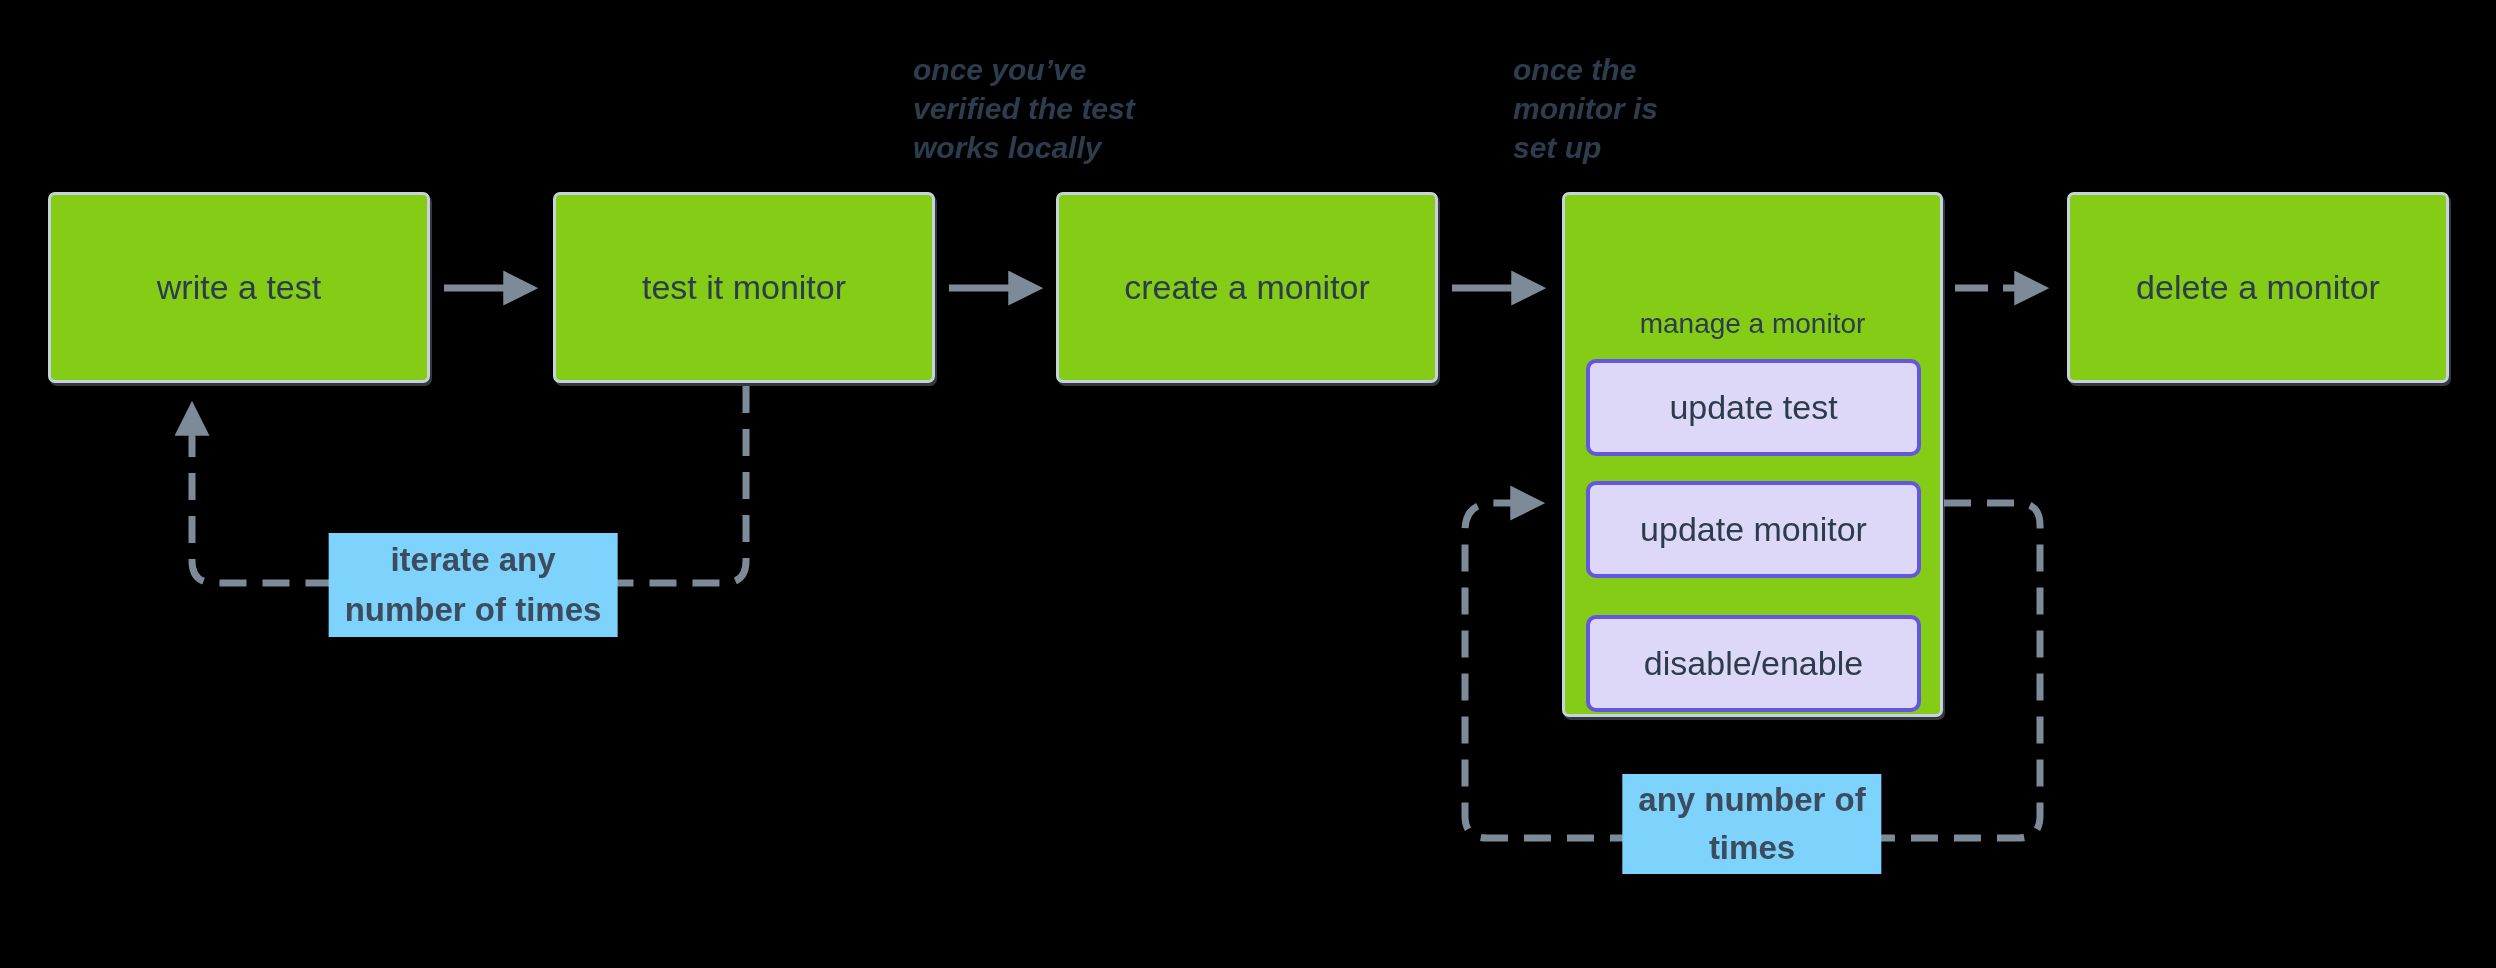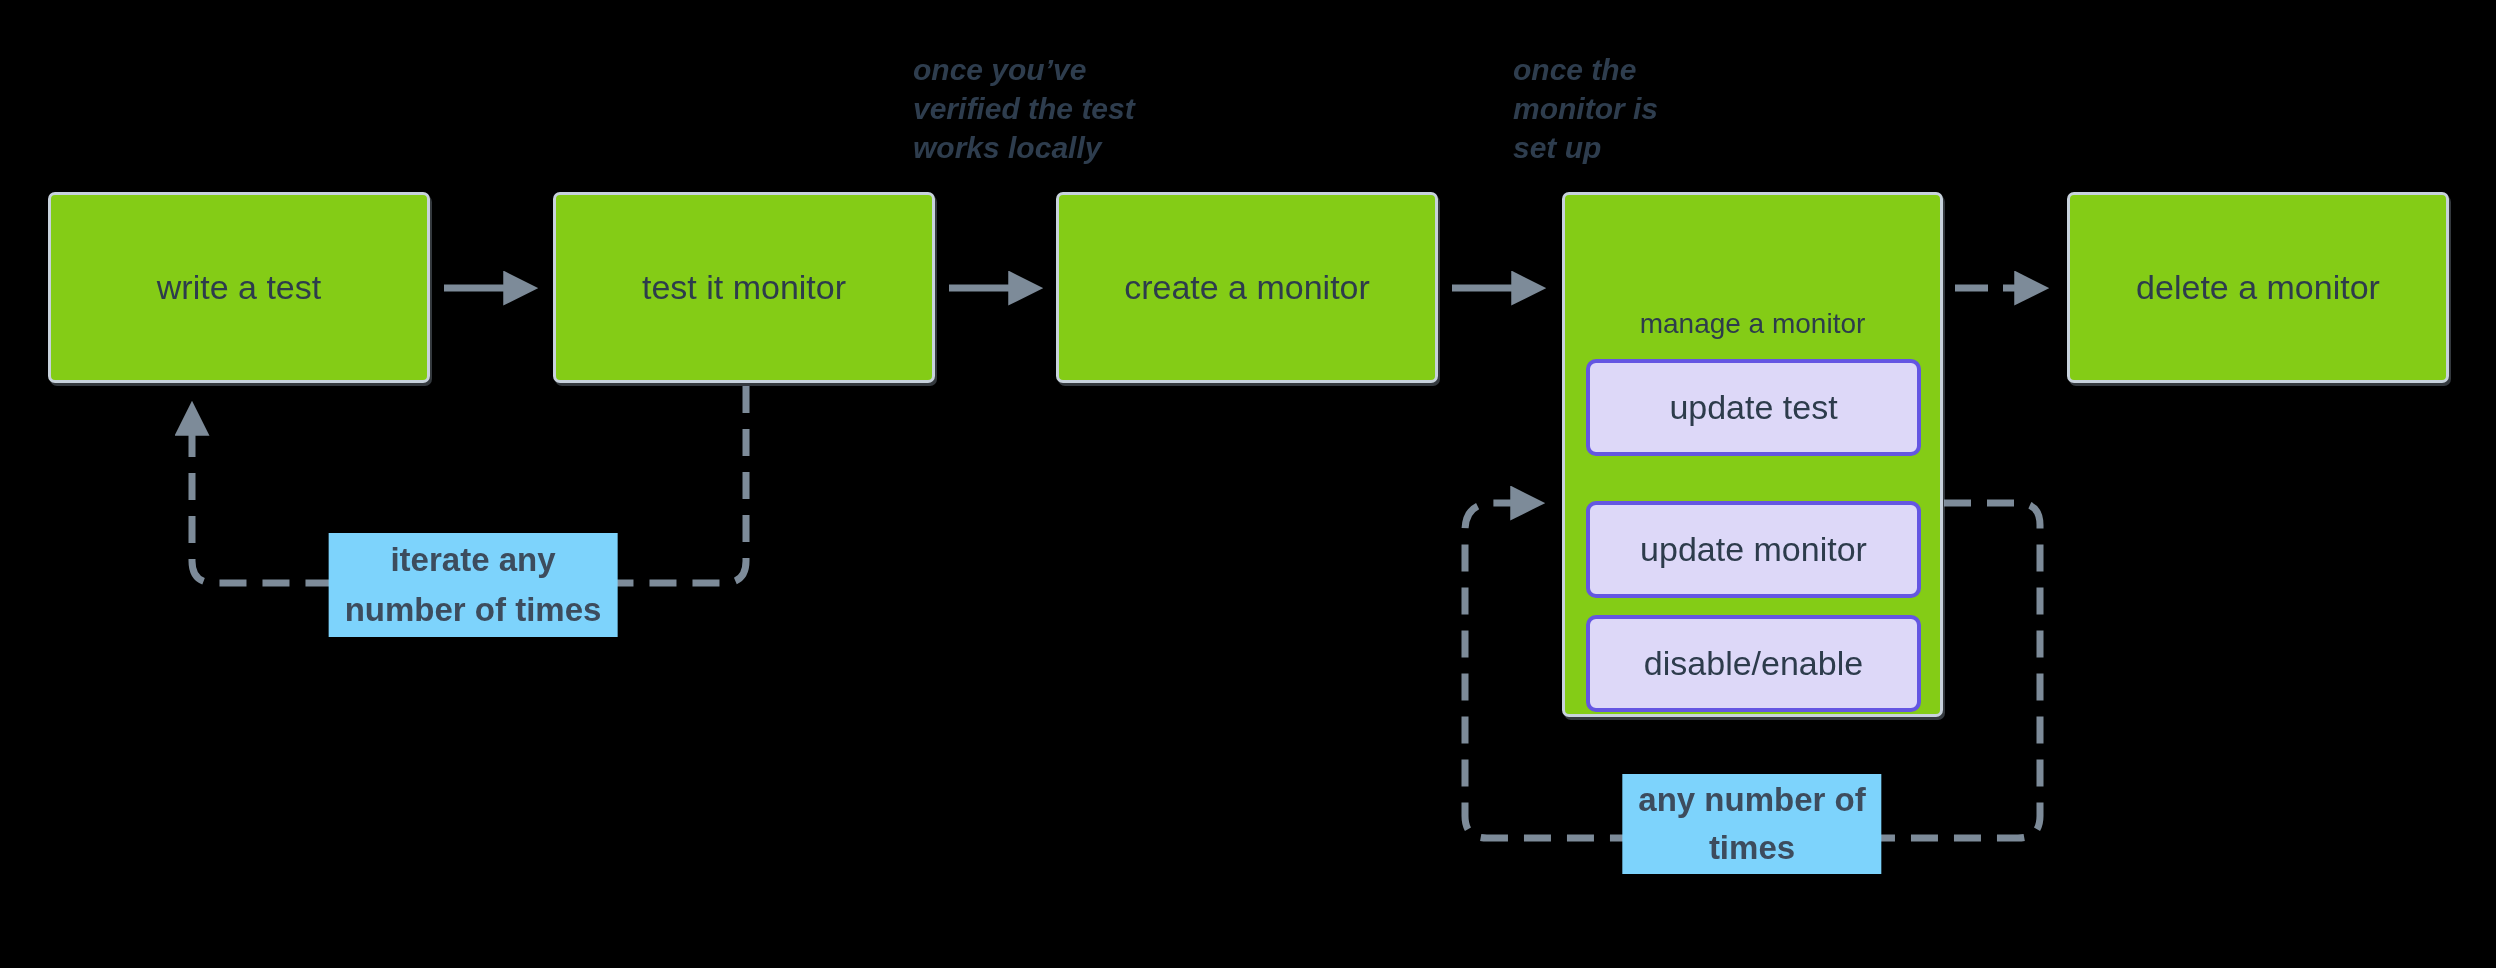--- a/index.html
+++ b/index.html
@@ -67,7 +67,7 @@
     text-align: center;
   }
   #subnode-update-test    { top: 164px; }
-  #subnode-update-monitor { top: 286px; margin-top: 20px; }
+  #subnode-update-monitor { top: 286px; }
   #subnode-disable-enable { top: 408px; margin-top: 12px; }
   .annotation {
     position: absolute;

